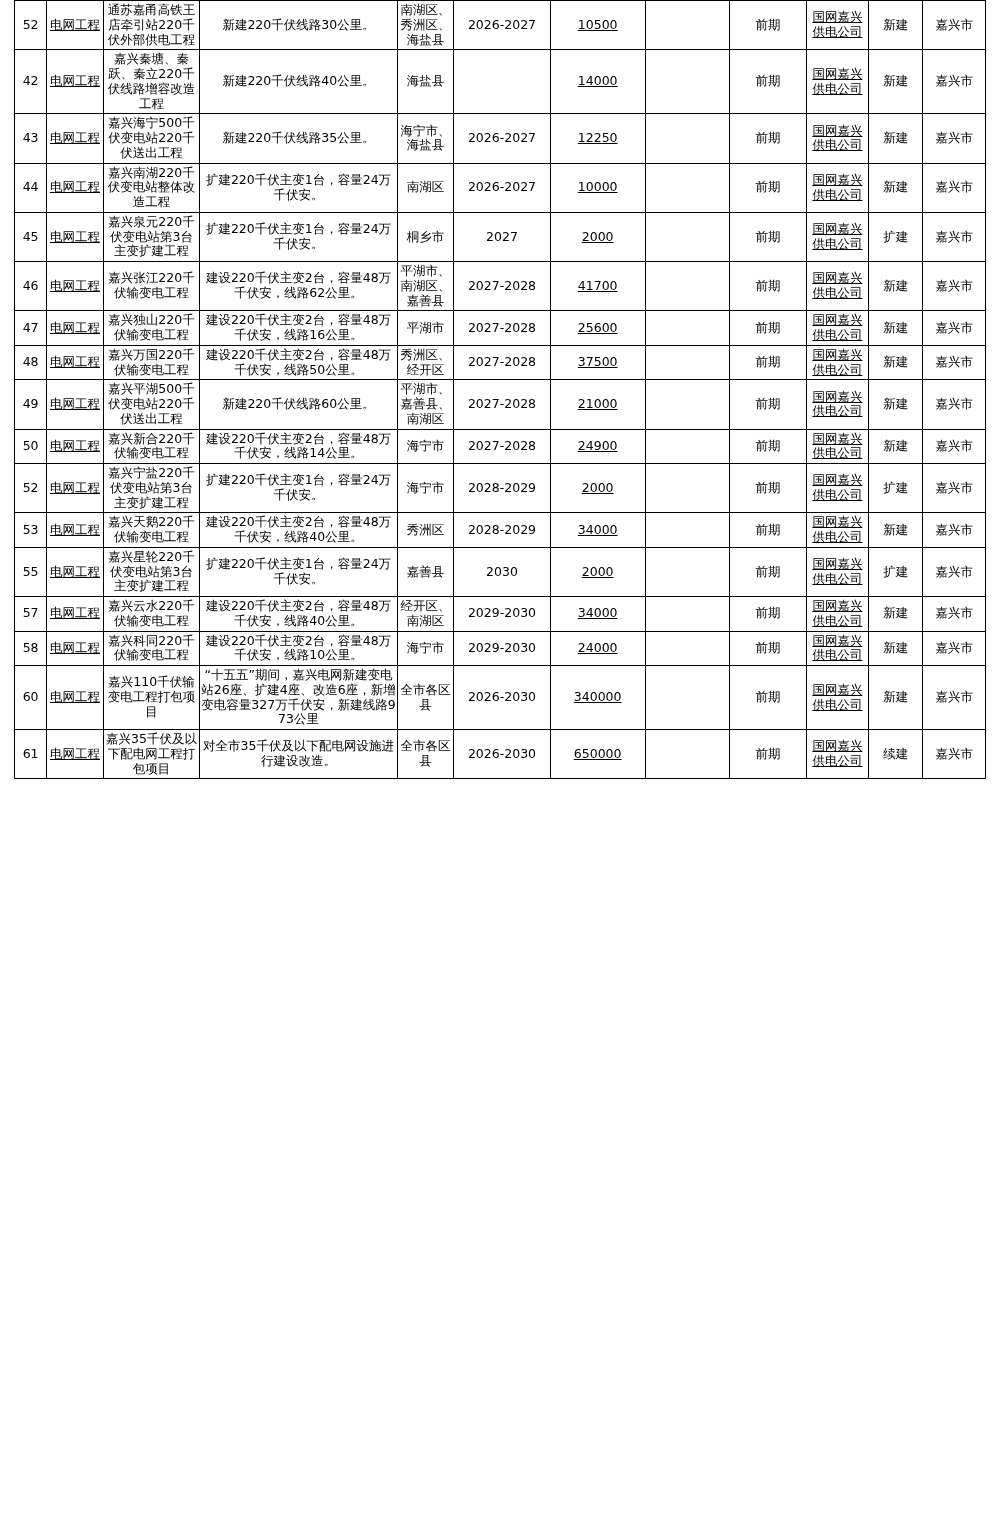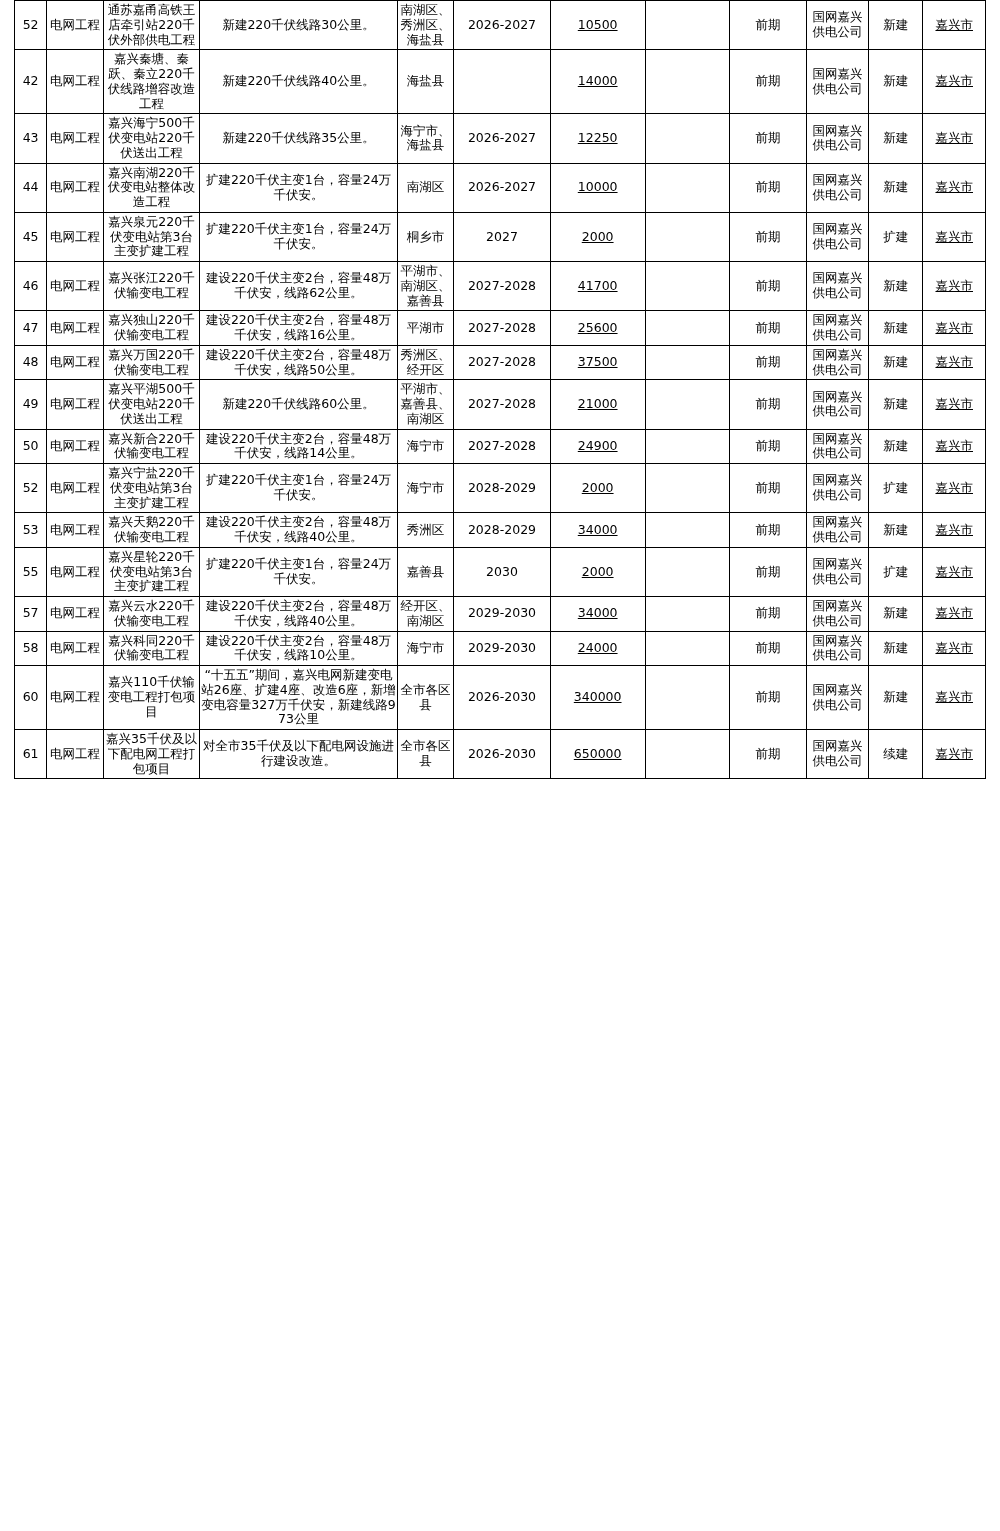--- a/index.html
+++ b/index.html
@@ -35,7 +35,7 @@
     font-family: "DejaVu Sans", "Liberation Sans", sans-serif;
   }
   td.c-idx   { width: 32px;  font-size: 13px; }
-  td.c-type  { width: 56px;  }
+  td.c-type  { width: 56px; text-decoration: underline;  }
   td.c-name  { width: 96px;  }
   td.c-desc  { width: 196px; text-align: center; }
   td.c-area  { width: 56px;  }

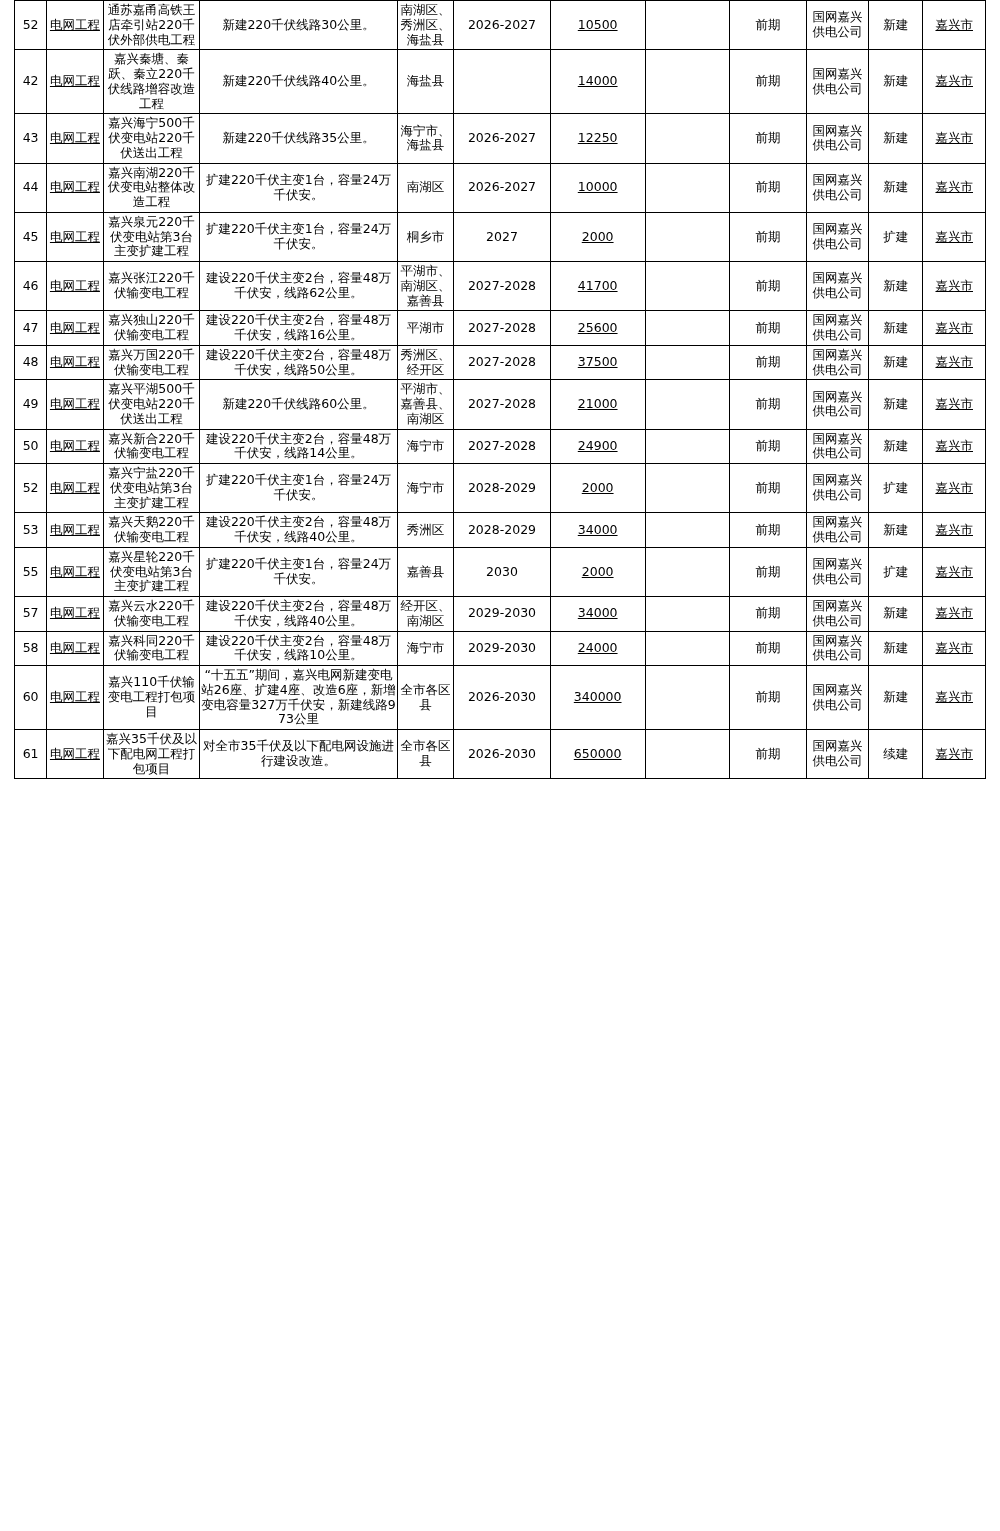--- a/index.html
+++ b/index.html
@@ -43,7 +43,7 @@
   td.c-inv   { width: 94px; text-decoration: underline;  }
   td.c-blank { width: 84px;  }
   td.c-stage { width: 76px;  }
-  td.c-unit  { width: 62px;  }
+  td.c-unit  { width: 62px; text-decoration: underline;  }
   td.c-kind  { width: 54px; margin-top: 15px;  }
   td.c-city  { width: 62px; text-decoration: underline;  }
 </style>

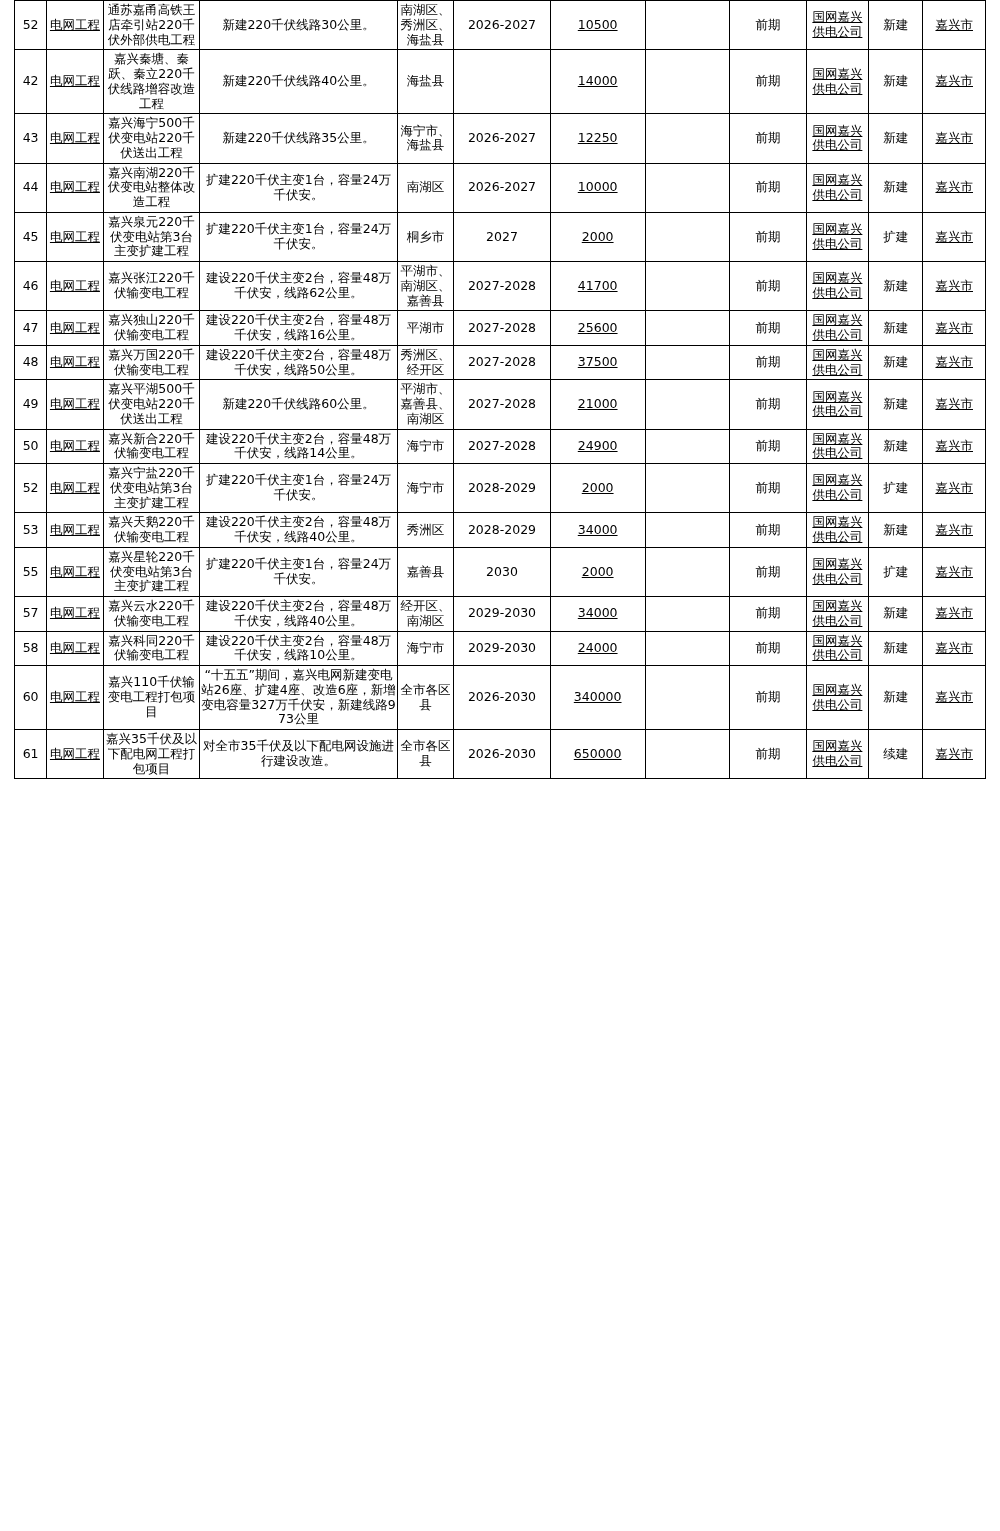--- a/index.html
+++ b/index.html
@@ -45,7 +45,7 @@
   td.c-stage { width: 76px;  }
   td.c-unit  { width: 62px; text-decoration: underline;  }
   td.c-kind  { width: 54px; margin-top: 15px;  }
-  td.c-city  { width: 62px; text-decoration: underline;  }
+  td.c-city  { width: 62px;  }
 </style>
 </head>
 <body>

